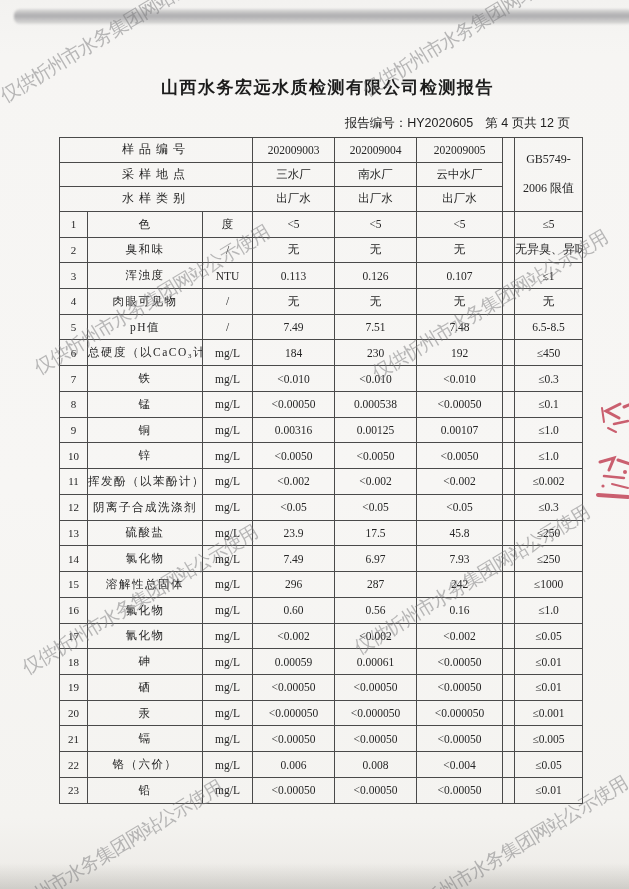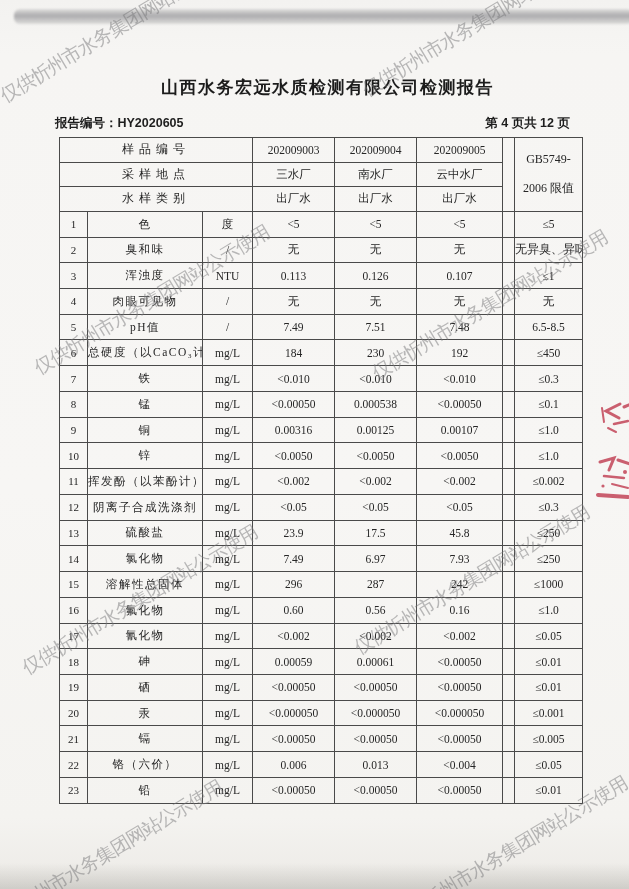--- a/index.html
+++ b/index.html
@@ -31,9 +31,9 @@
   }
   .meta{
     position:absolute;left:55px;top:112px;width:515px;height:20px;
-    display:flex;justify-content:space-between;align-items:flex-end;
+    display:flex;justify-content:flex-end;align-items:flex-end;
     font-family:"Liberation Sans","DejaVu Sans",sans-serif;
-    font-size:12.5px;font-weight:700;color:#1e1e1e;
+    font-size:12.5px;font-weight:400;color:#1e1e1e;gap:12px;
   }
   table.report{
     position:absolute;left:59px;top:137px;width:523px;

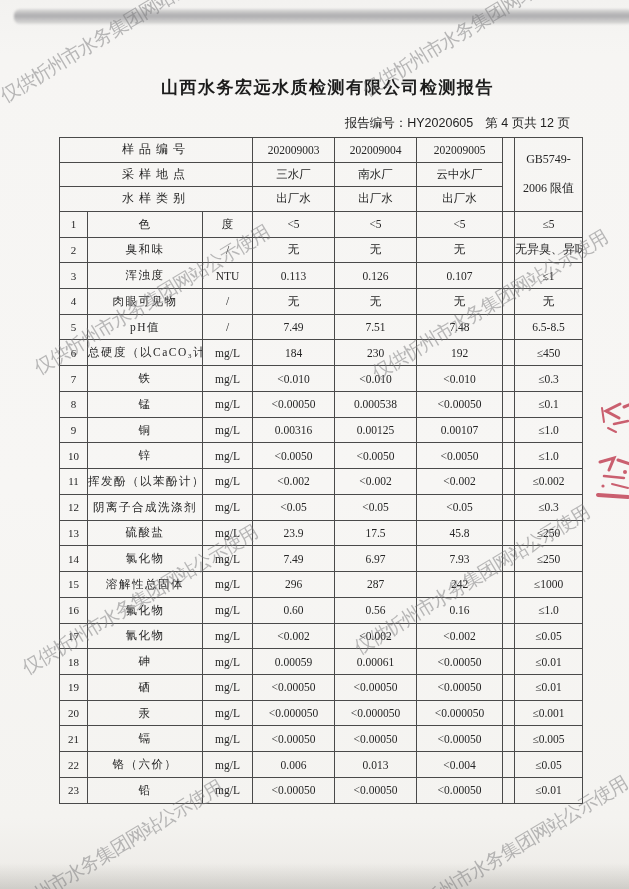--- a/index.html
+++ b/index.html
@@ -337,7 +337,7 @@
       <td class="c-item">铬（六价）</td>
       <td class="c-unit">mg/L</td>
       <td class="c-r1">0.006</td>
-      <td class="c-r2">0.013</td>
+      <td class="c-r2">0.008</td>
       <td class="c-r3">&lt;0.004</td>
       <td class="gap"></td>
       <td class="c-limit">≤0.05</td>

